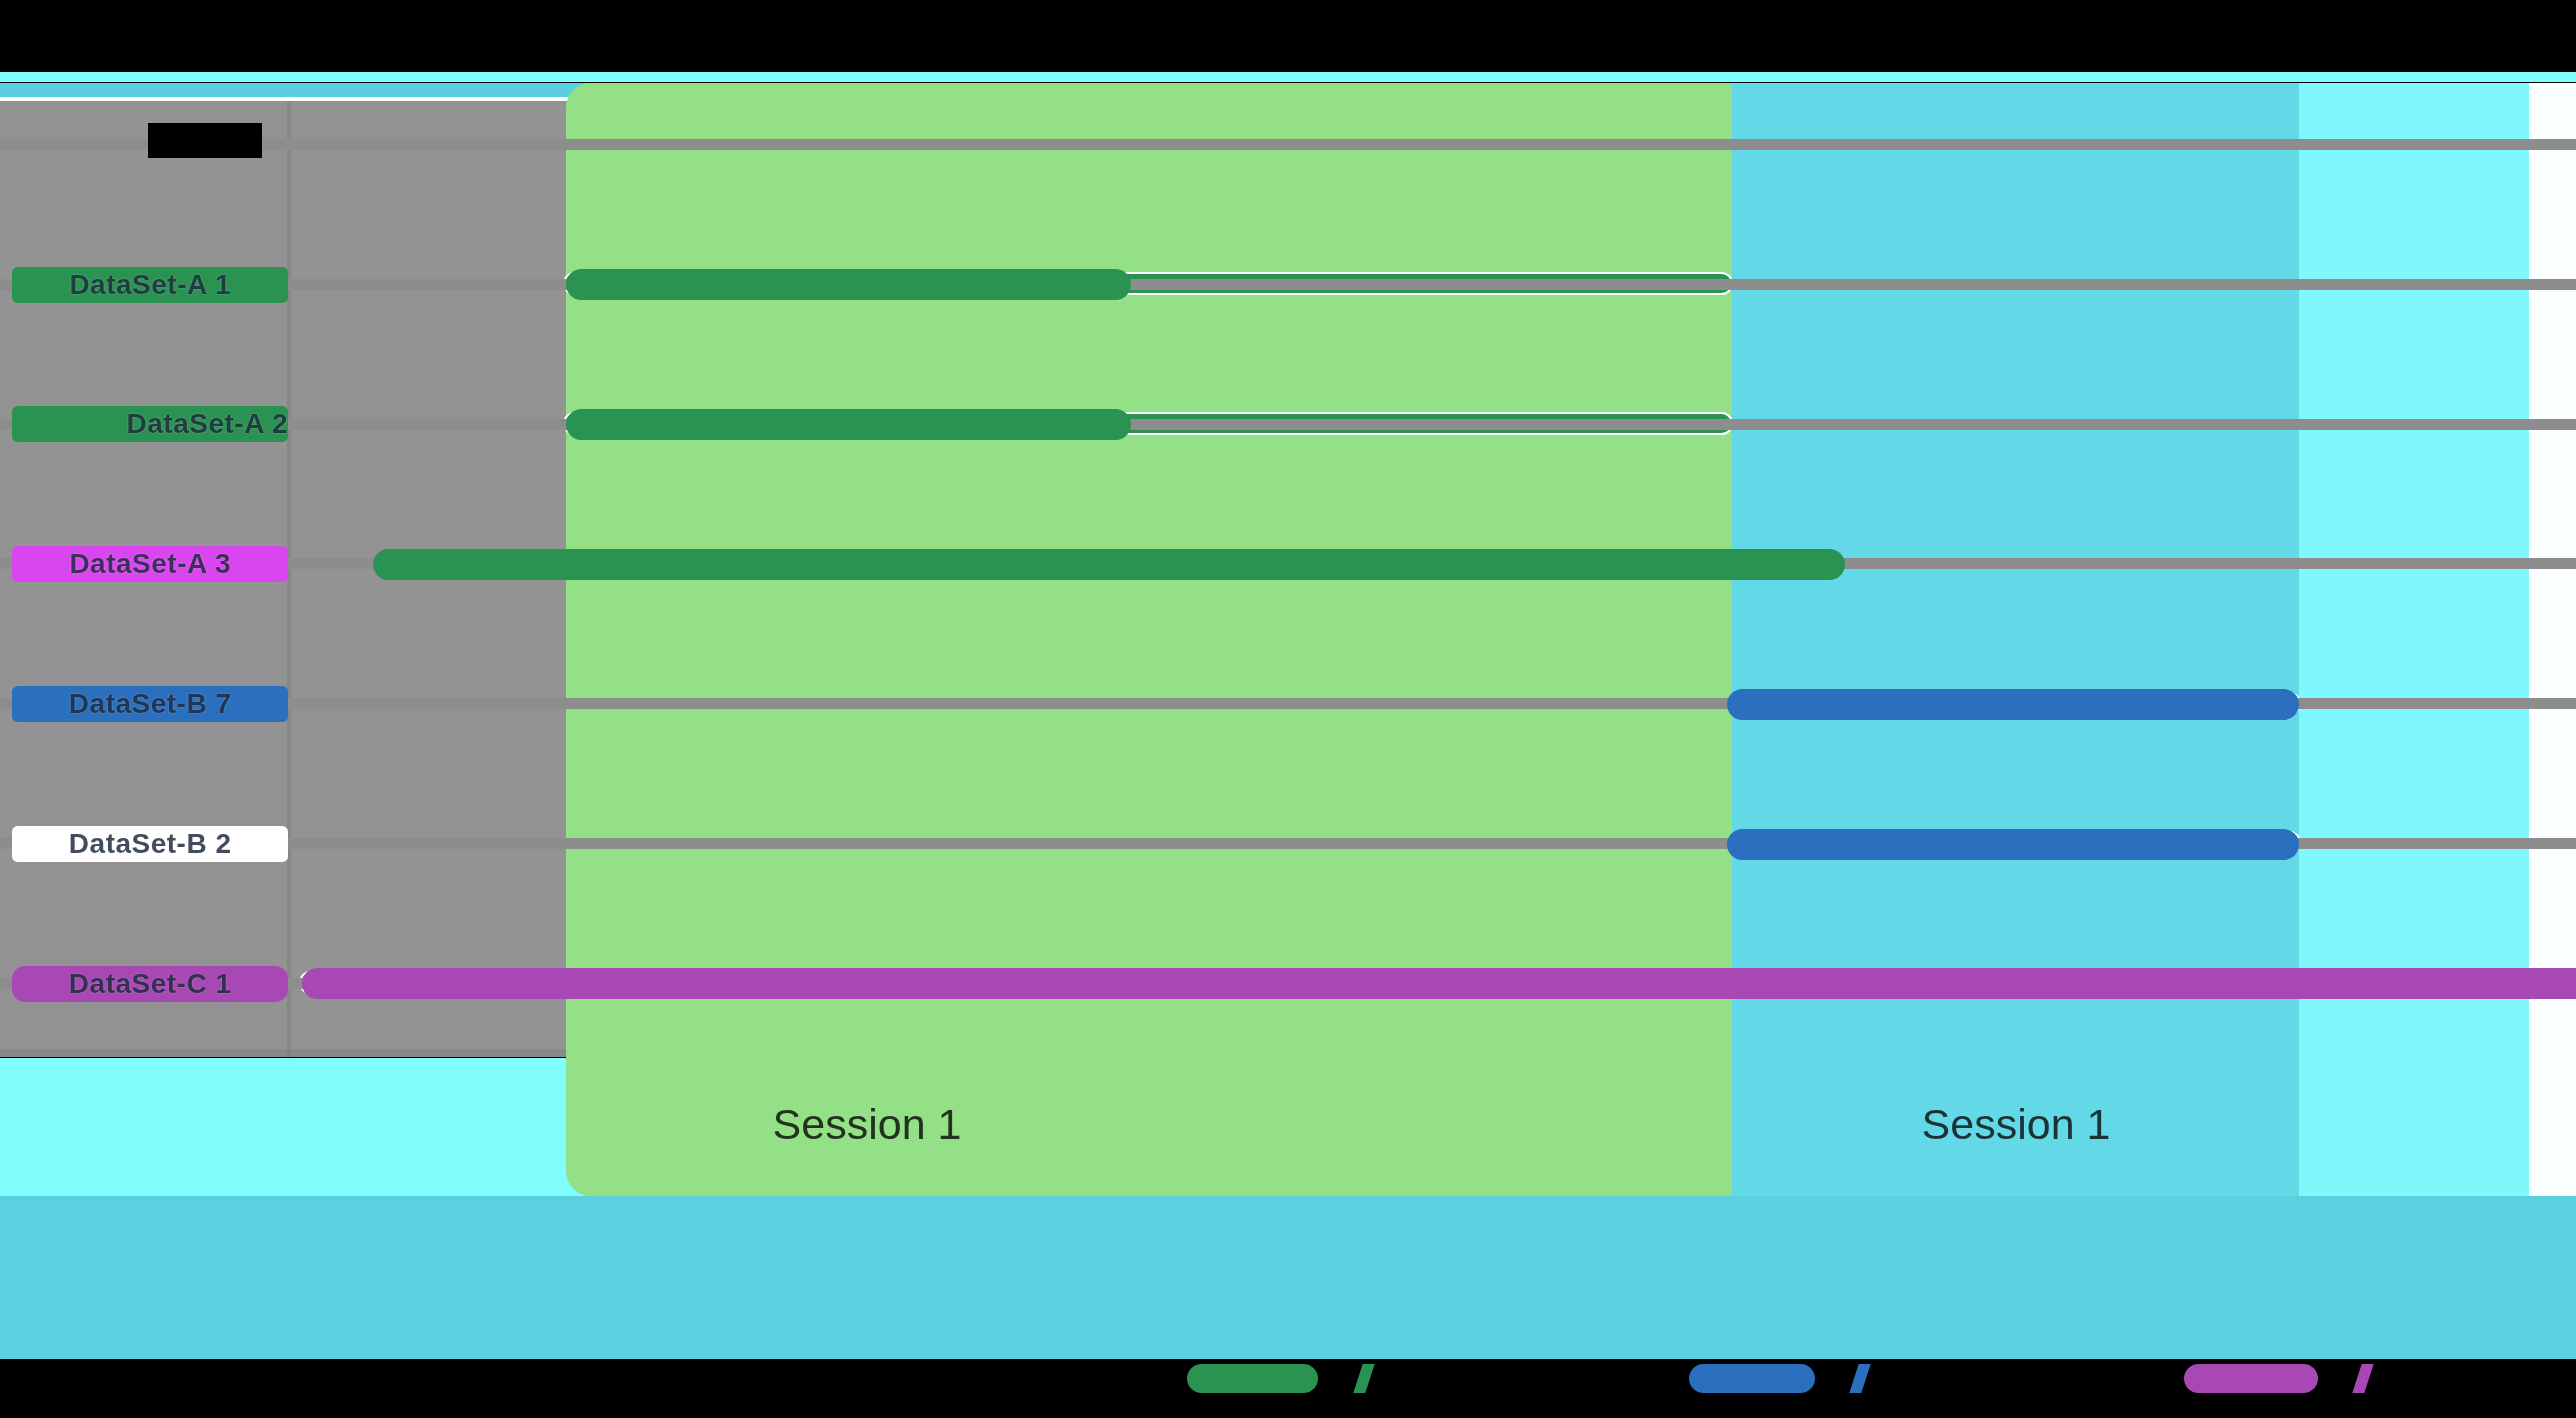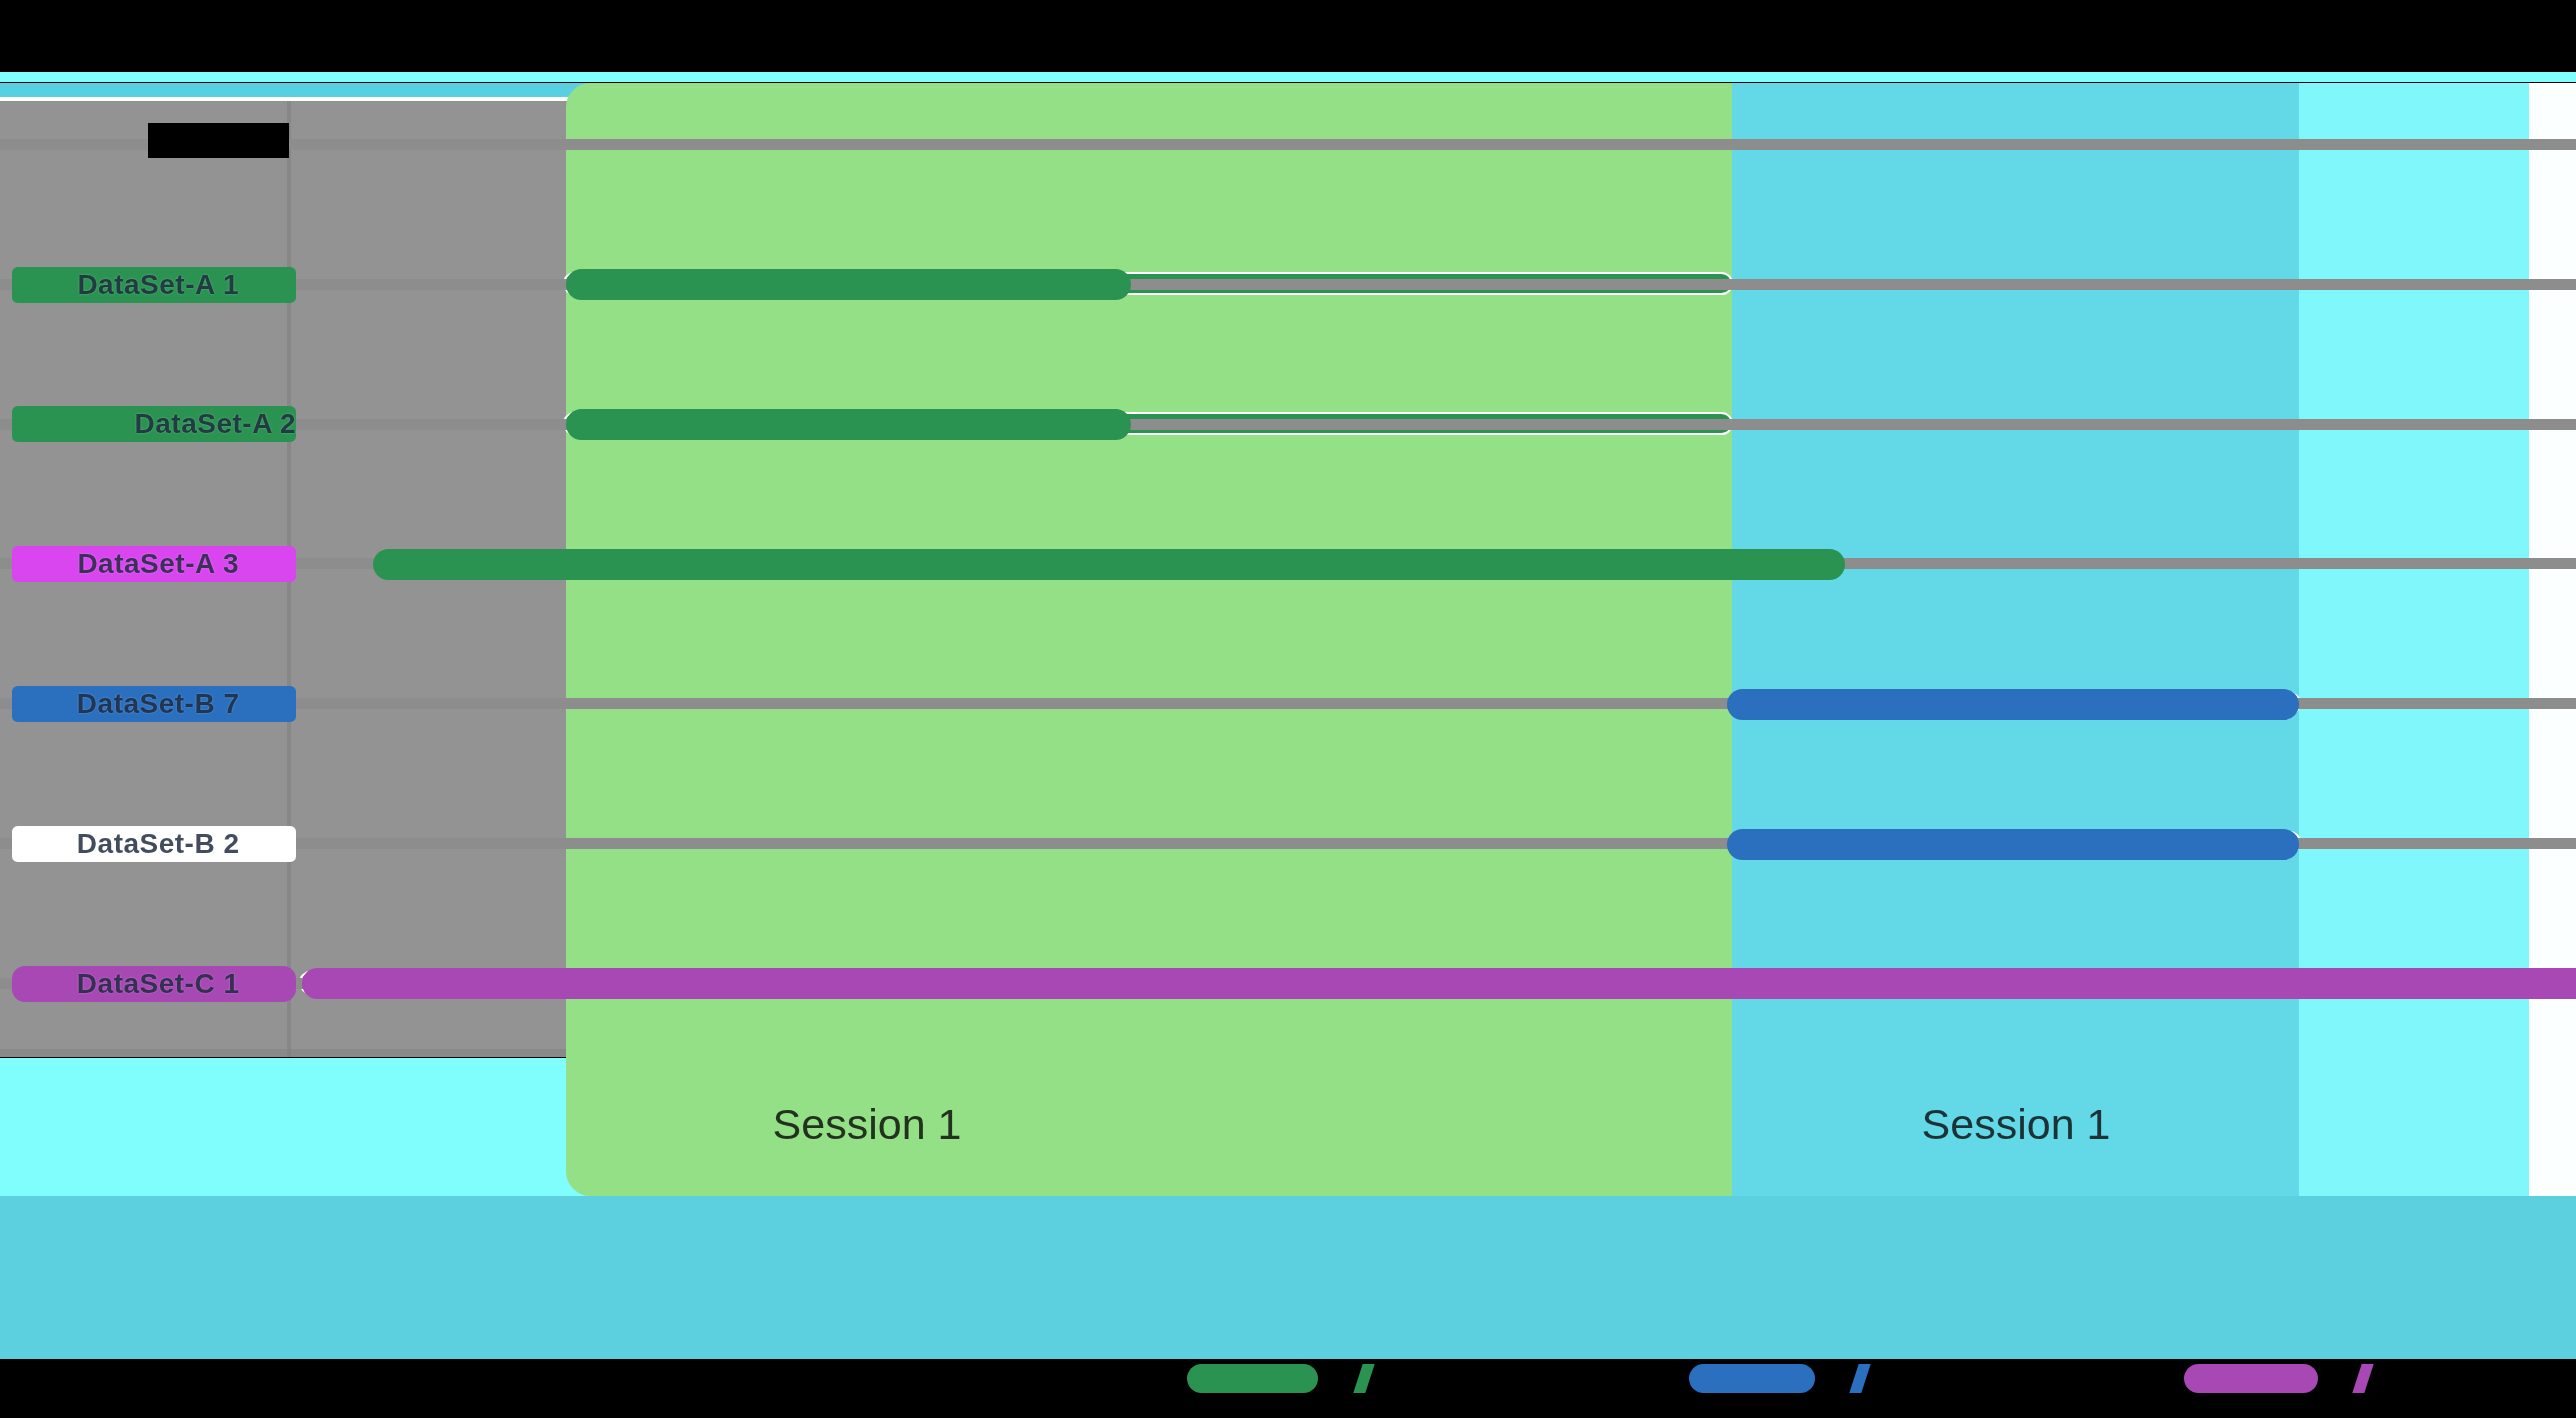--- a/index.html
+++ b/index.html
@@ -24,7 +24,7 @@
     font-size:43px;white-space:nowrap;
   }
   .task-box{
-    position:absolute;left:148px;top:123px;width:141px;height:35px;
+    position:absolute;left:148px;top:123px;width:114px;height:35px;
     background:#000;display:flex;align-items:center;justify-content:center;
     font-size:32px;font-weight:bold;color:#000;
   }

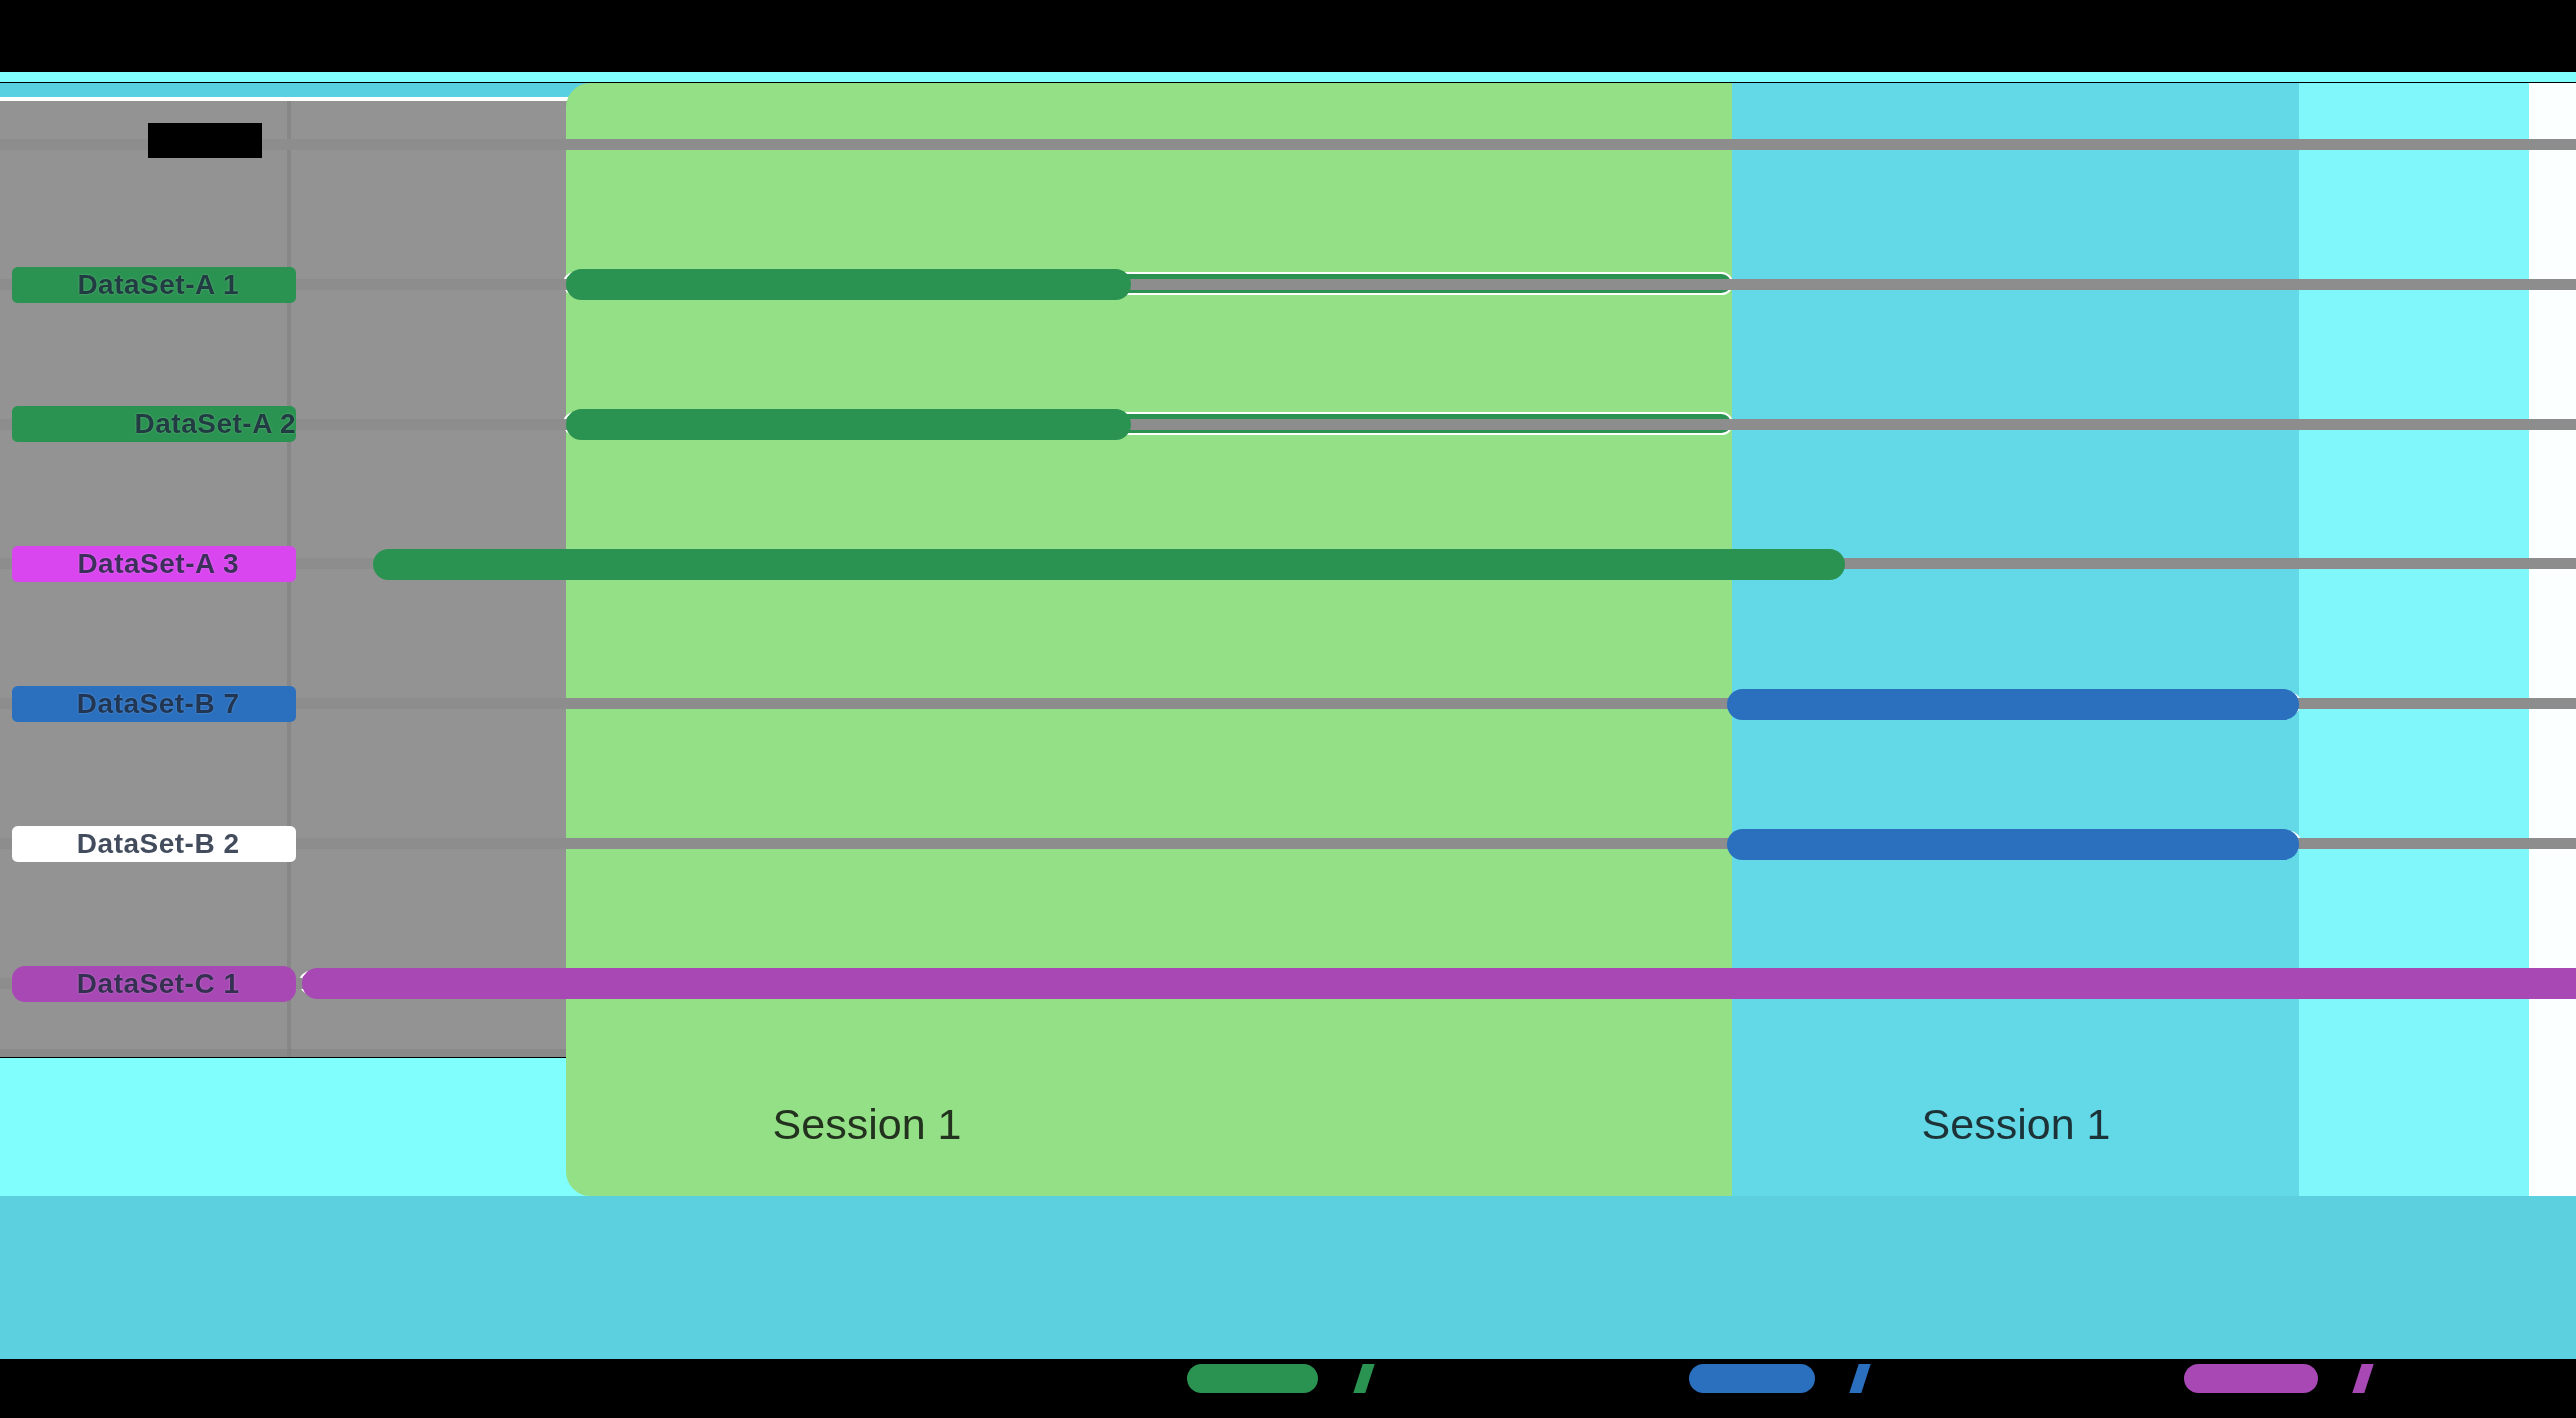--- a/index.html
+++ b/index.html
@@ -17,7 +17,7 @@
     position:absolute;left:12.2px;width:276px;height:36px;border-radius:5.6px;
     display:flex;align-items:center;justify-content:center;
     font-size:28px;font-weight:600;letter-spacing:0.5px;
-    color:rgba(13,26,48,0.78);text-shadow:0 0 1.9px rgba(255,255,255,0.35);padding-left:8px;
+    color:rgba(13,26,48,0.78);text-shadow:0 0 1.9px rgba(255,255,255,0.35);
   }
   .session-label{
     position:absolute;transform:translateX(-50%);

